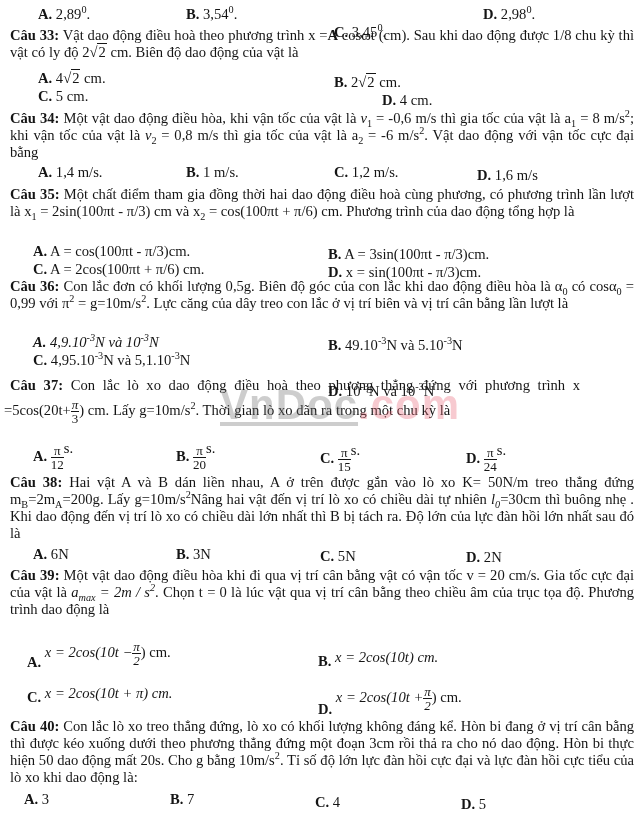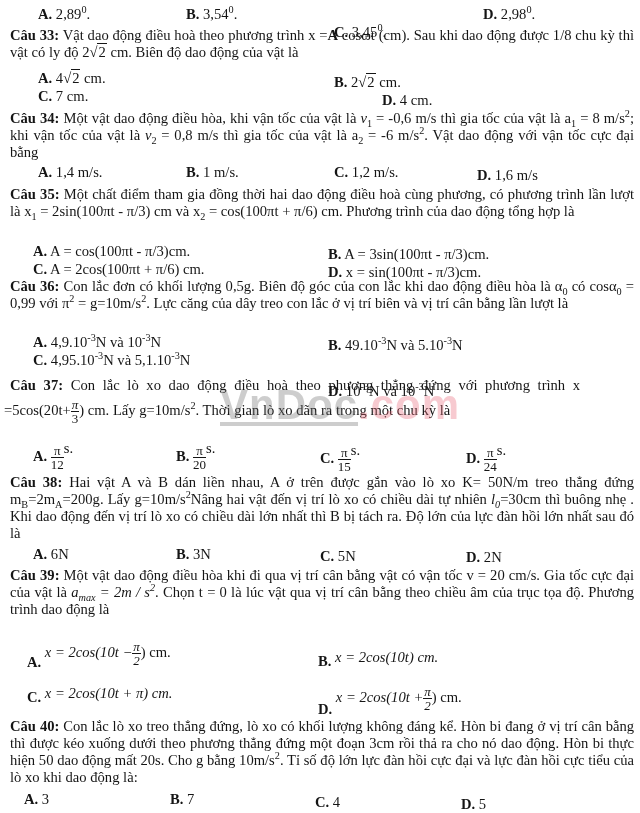--- a/index.html
+++ b/index.html
@@ -42,7 +42,7 @@
   </div>
   <div class="opt" style="left:38px; top:70px;"><b>A.</b> <span>4</span><span class="sqrt">√<span class="r">2</span></span><span> cm.</span></div>
   <div class="opt" style="left:334px; top:74px;"><b>B.</b> <span>2</span><span class="sqrt">√<span class="r">2</span></span><span> cm.</span></div>
-  <div class="opt" style="left:38px; top:88px;"><b>C.</b> <span>7 cm.</span></div>
+  <div class="opt" style="left:38px; top:88px;"><b>C.</b> <span>5 cm.</span></div>
   <div class="opt" style="left:334px; top:92px;margin-left:48px;"><b>D.</b> <span>4 cm.</span></div>
 
   <div class="q" style="top:110px;">

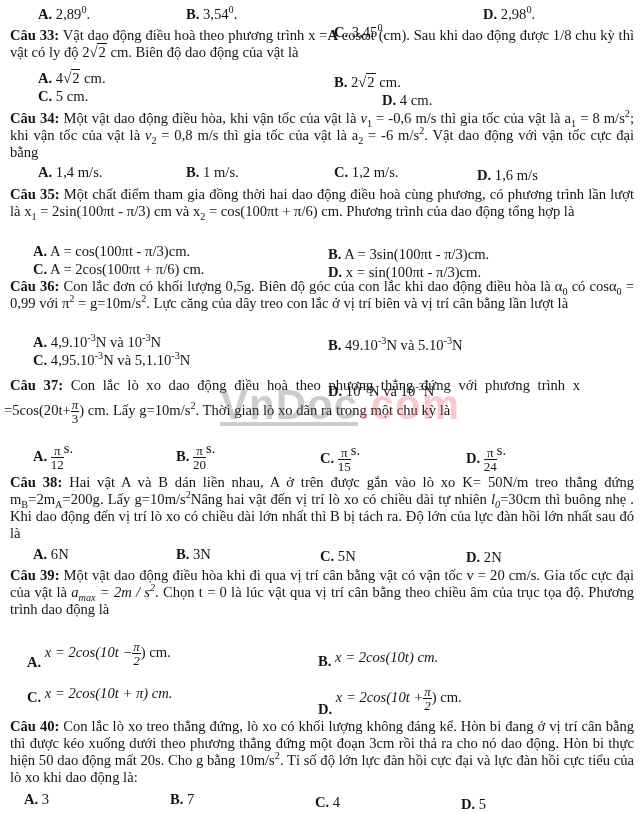--- a/index.html
+++ b/index.html
@@ -64,7 +64,7 @@
   <div class="q" style="top:278px;">
     <b class="num">Câu 36:</b><span> Con lắc đơn có khối lượng 0,5g. Biên độ góc của con lắc khi dao động điều hòa là α</span><sub>0</sub><span> có cosα</span><sub>0</sub><span> = 0,99 với π</span><sup>2</sup><span> = g=10m/s</span><sup>2</sup><span>. Lực căng của dây treo con lắc ở vị trí biên và vị trí cân bằng  lần lượt là</span>
   </div>
-  <div class="opt" style="left:33px; top:334px;"><b>A.</b> <span>4,9.10</span><sup>-3</sup><span>N và 10</span><sup>-3</sup><span>N</span></div>
+  <div class="opt" style="left:33px; top:334px;font-style:italic;"><b>A.</b> <span>4,9.10</span><sup>-3</sup><span>N và 10</span><sup>-3</sup><span>N</span></div>
   <div class="opt" style="left:328px; top:337px;"><b>B.</b> <span>49.10</span><sup>-3</sup><span>N và 5.10</span><sup>-3</sup><span>N</span></div>
   <div class="opt" style="left:33px; top:352px;"><b>C.</b> <span>4,95.10</span><sup>-3</sup><span>N và 5,1.10</span><sup>-3</sup><span>N</span></div>
   <div class="opt" style="left:328px; top:355px;margin-top:28px;"><b>D.</b> <span>10</span><sup>-3</sup><span>N và 10</span><sup>-3</sup><span>N</span></div>

